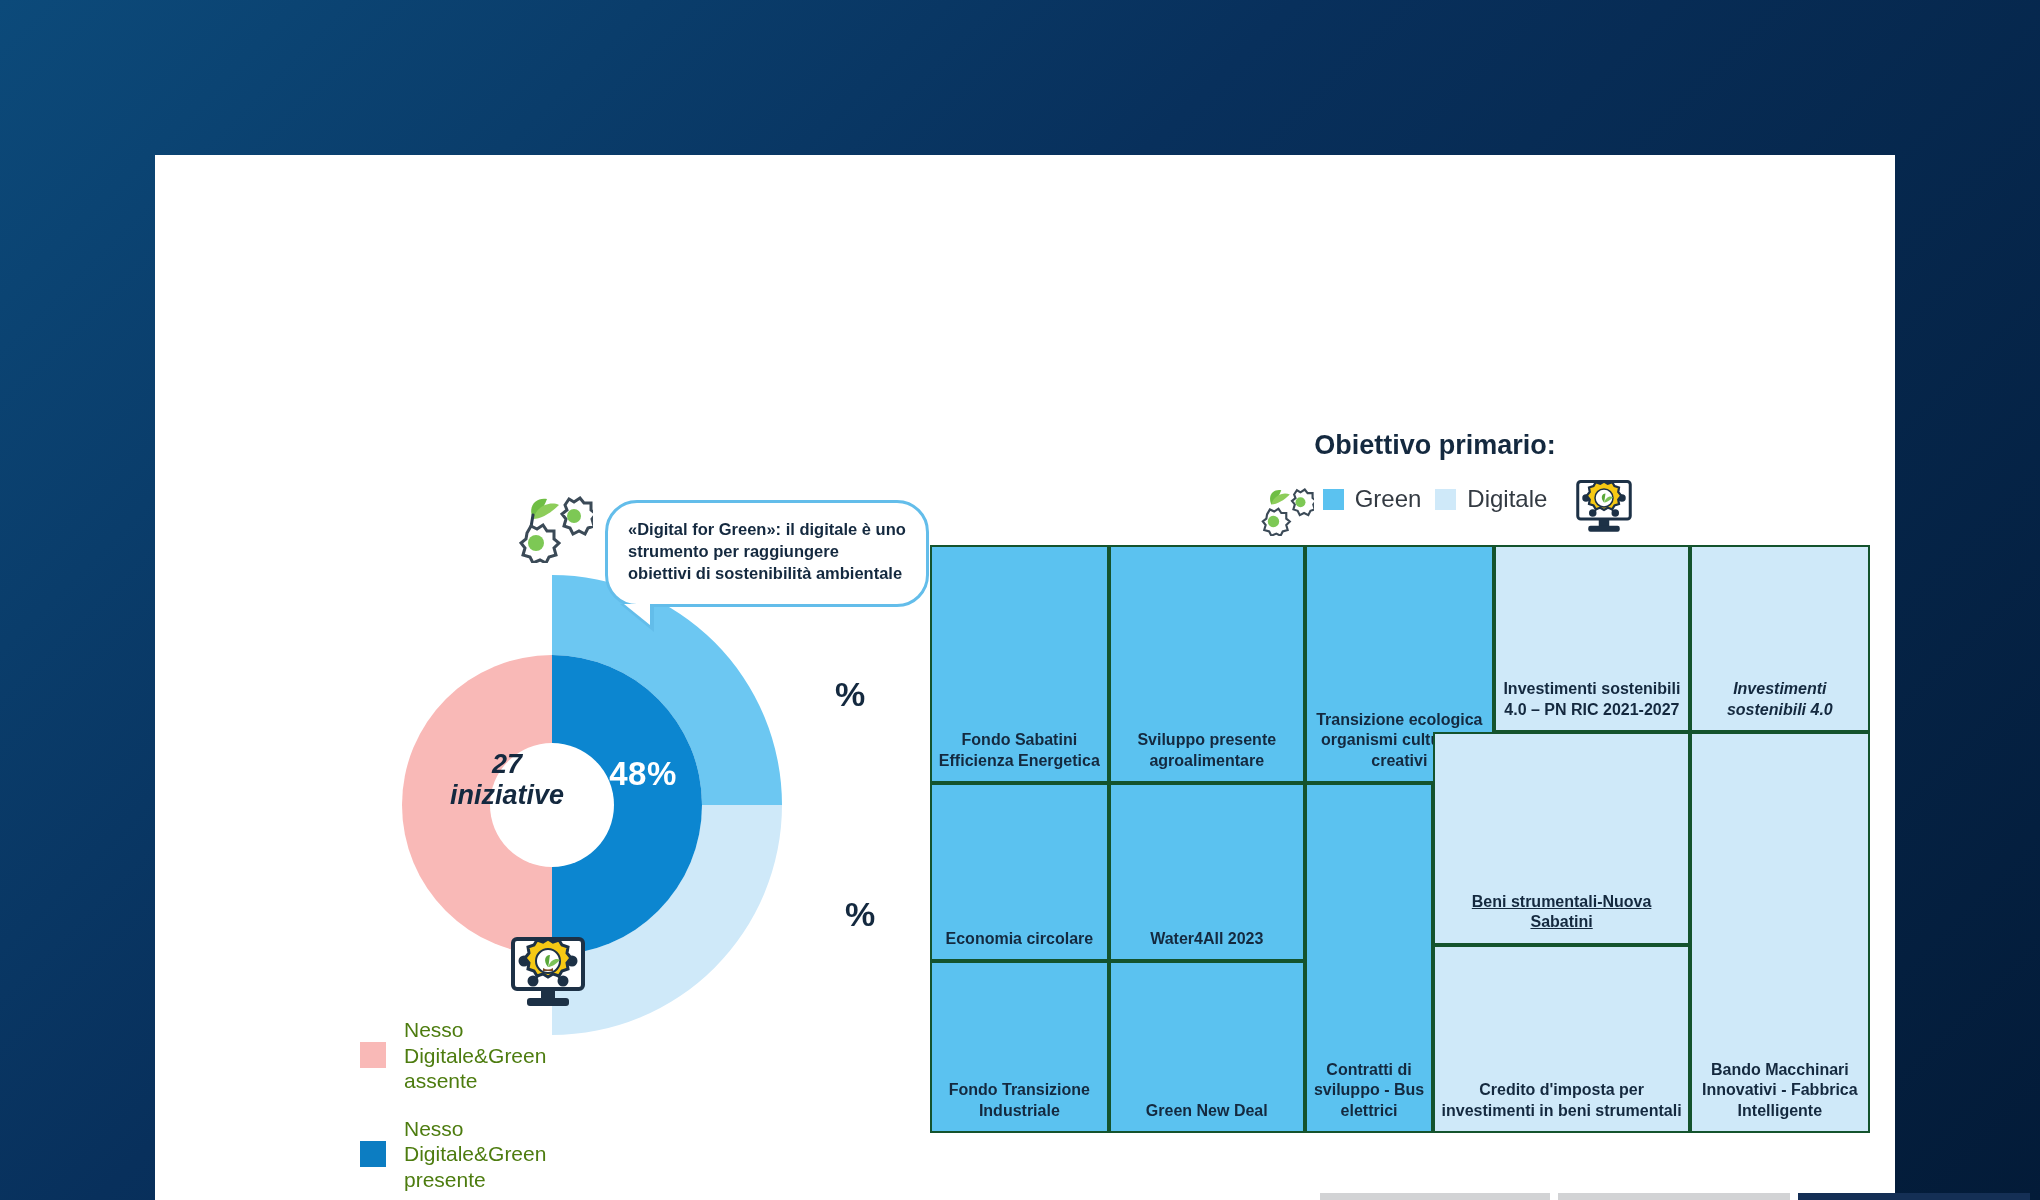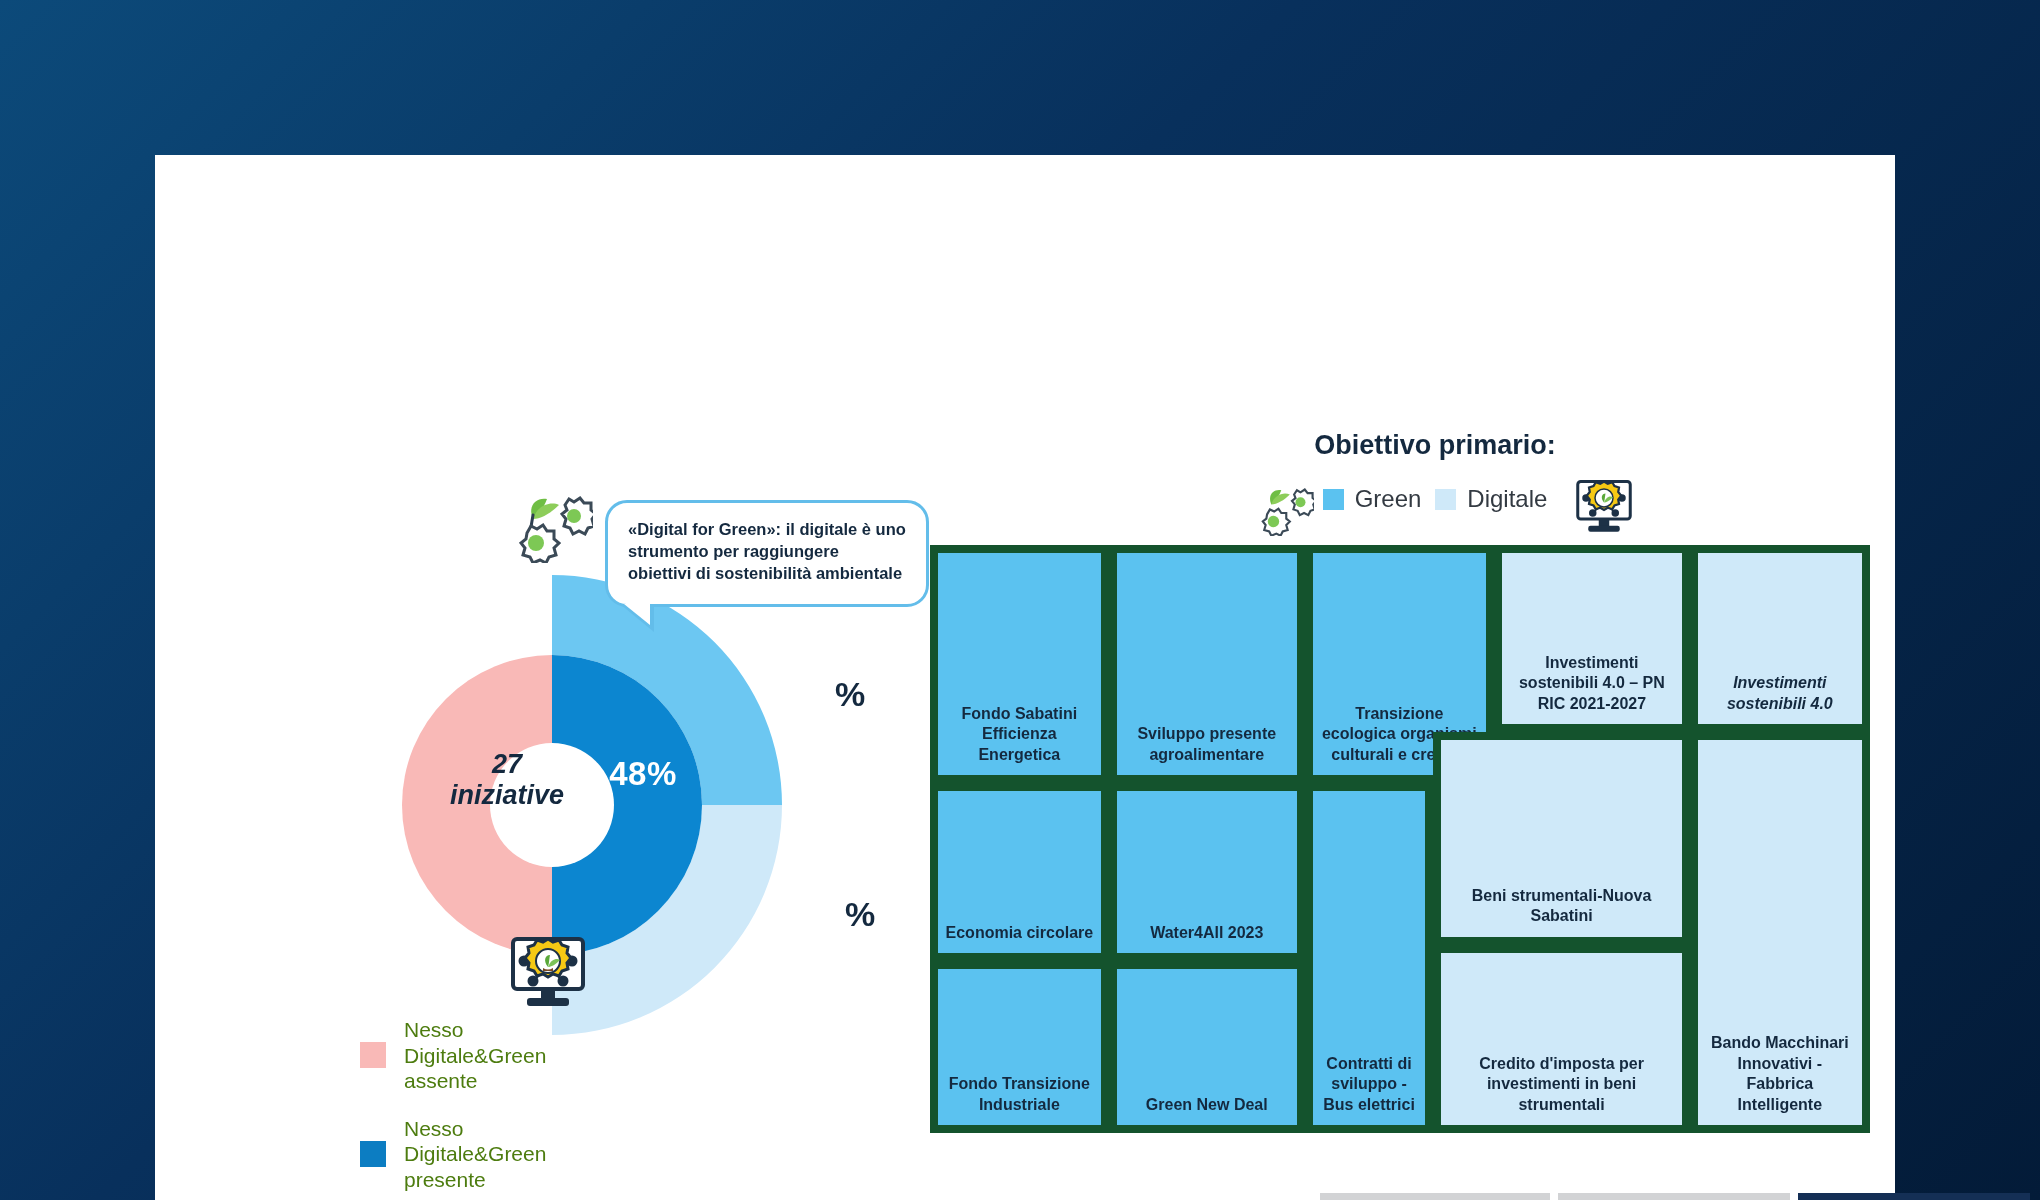--- a/index.html
+++ b/index.html
@@ -34,7 +34,7 @@
 
   
   .bubble{
-    position:absolute;background:#ffffff;border:3px solid #63bdea;border-radius:22px;
+    position:absolute;background:#ffffff;border:3px solid #63bdea;border-radius:32px;
     color:#14293f;font-weight:bold;line-height:1.32;
   }
   .bubble-a{left:450px;top:345px;width:278px;padding:16px 20px 20px 20px;font-size:16.5px;}

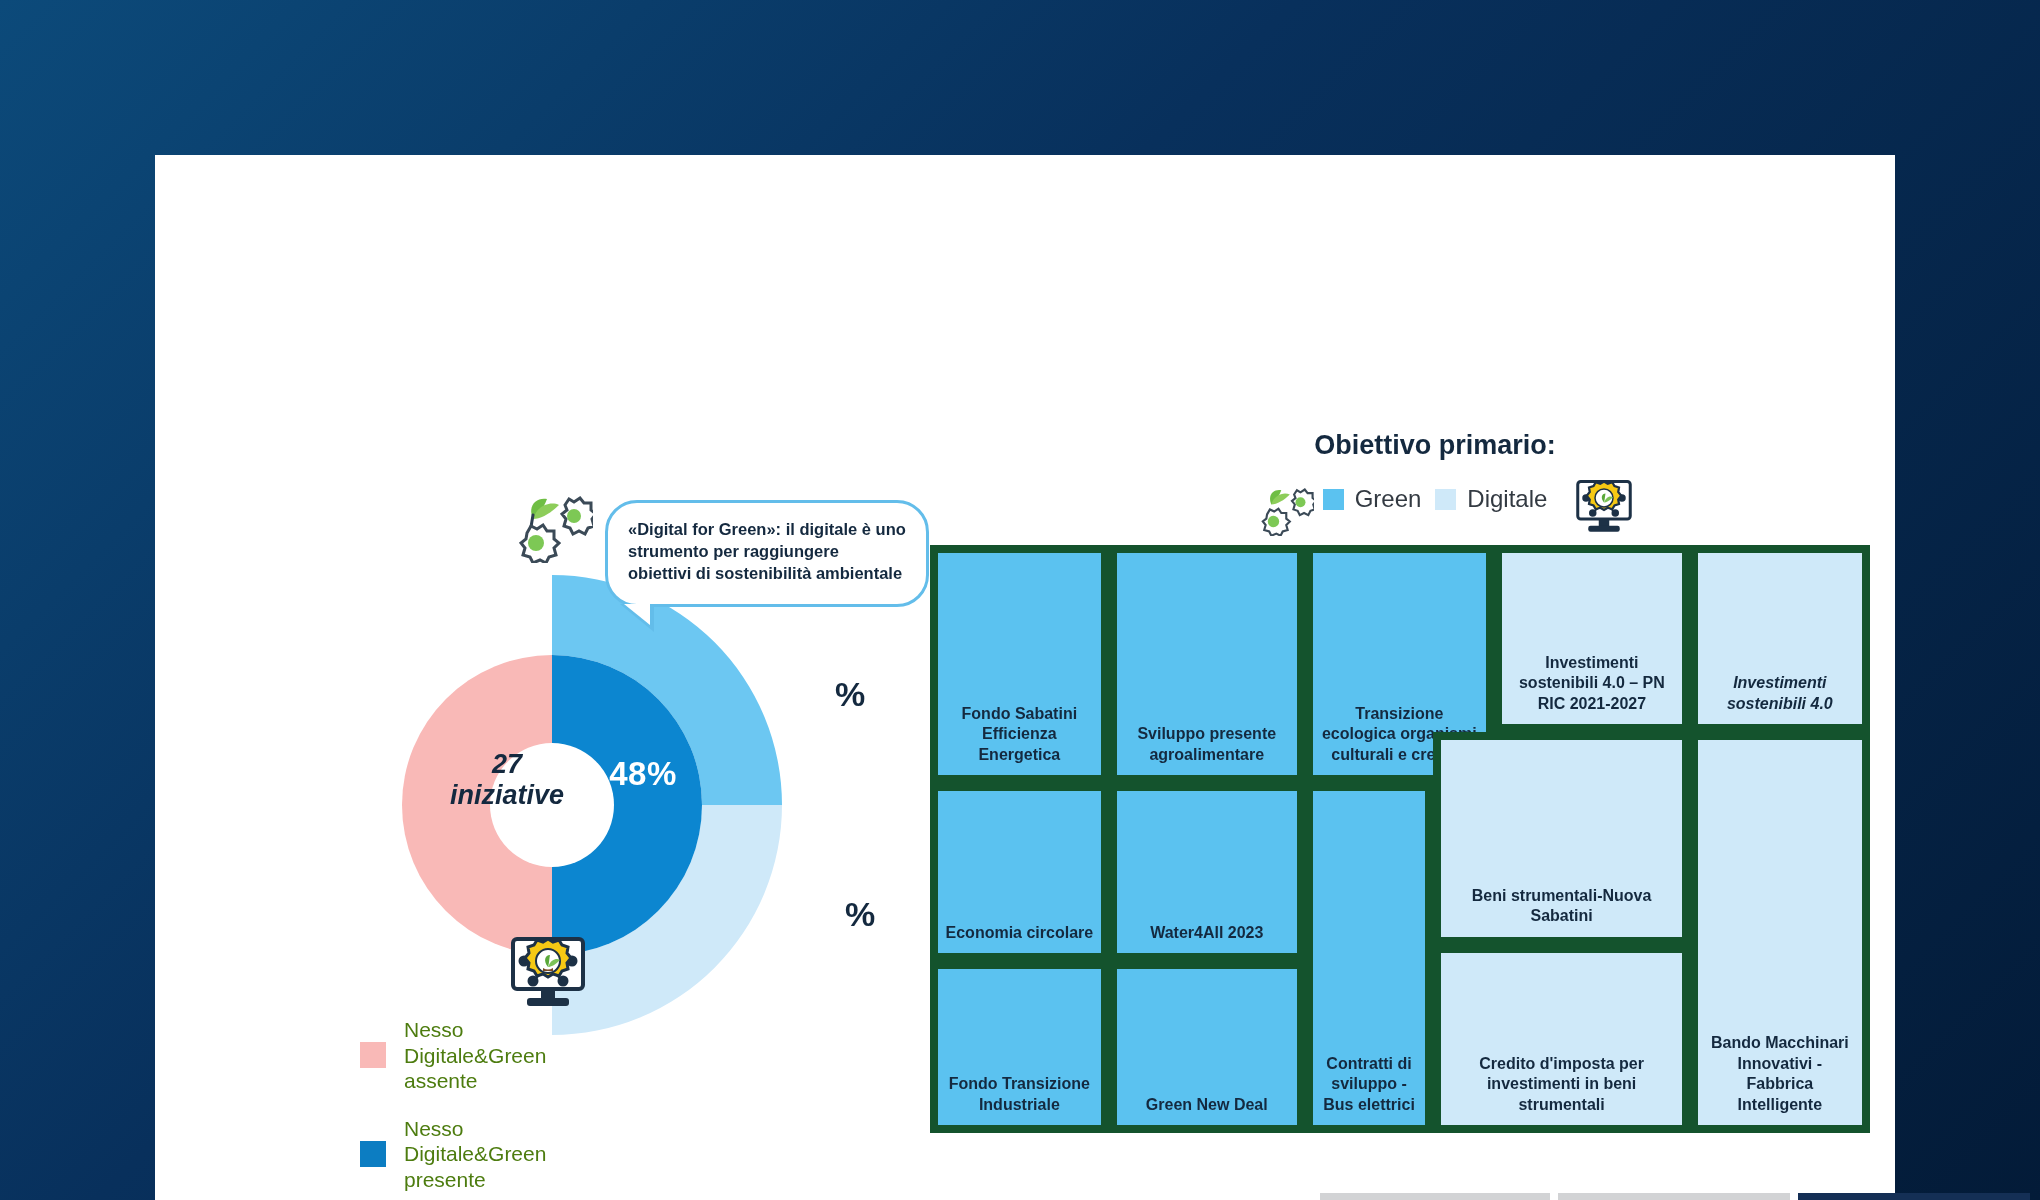--- a/index.html
+++ b/index.html
@@ -76,7 +76,7 @@
 
   .treemap{position:absolute;left:775px;top:390px;width:1027px;height:588px;}
   .cell{
-    position:absolute;box-sizing:border-box;border:8px solid #14532d;
+    position:absolute;box-sizing:border-box;border:2px solid #14532d;
     color:#14293f;font-size:16px;font-weight:bold;line-height:1.28;text-align:center;
     display:flex;align-items:flex-end;justify-content:center;
     padding:0 6px 10px 6px;

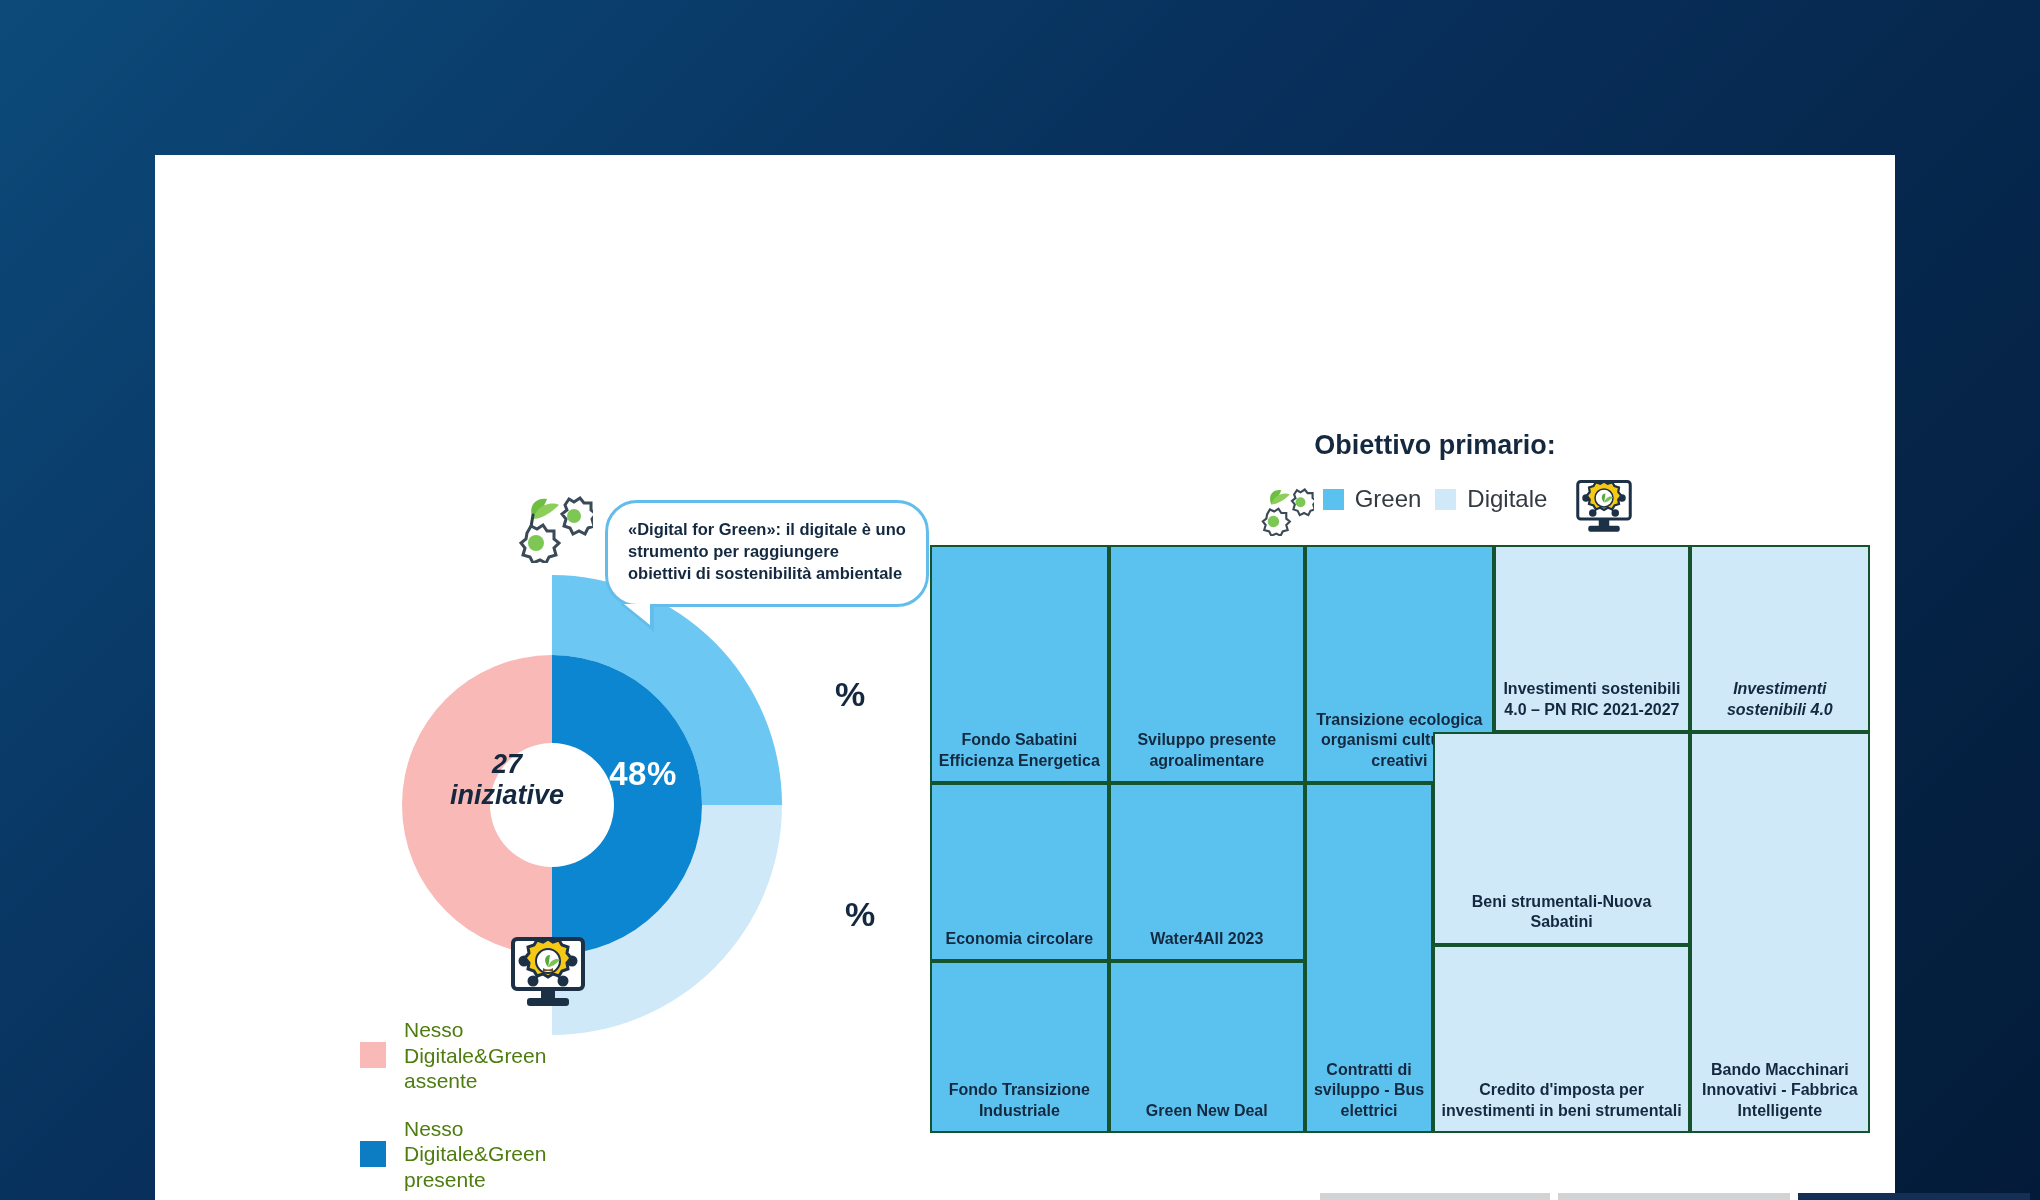--- a/index.html
+++ b/index.html
@@ -259,7 +259,7 @@
       <div class="cell" style="left: 759.98px; top: 0px; width: 179.725px; height: 186.984px; background: rgb(207, 233, 249); font-style: italic;">
         <span>Investimenti sostenibili 4.0</span>
       </div>
-      <div class="cell" style="left: 503.23px; top: 186.984px; width: 256.75px; height: 212.856px; background: rgb(207, 233, 249);">
+      <div class="cell" style="left: 503.23px; top: 186.984px; width: 256.75px; height: 212.856px; background: rgb(207, 233, 249); text-decoration: underline;">
         <span>Beni strumentali-Nuova Sabatini</span>
       </div>
       <div class="cell" style="left: 503.23px; top: 399.84px; width: 256.75px; height: 188.16px; background: rgb(207, 233, 249);">

